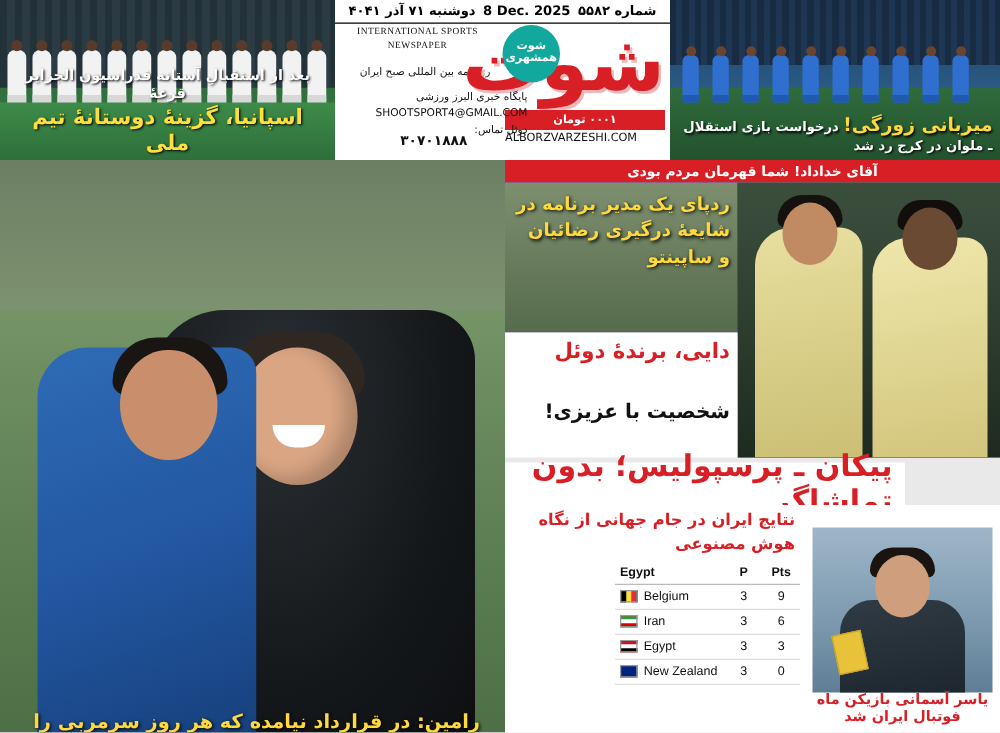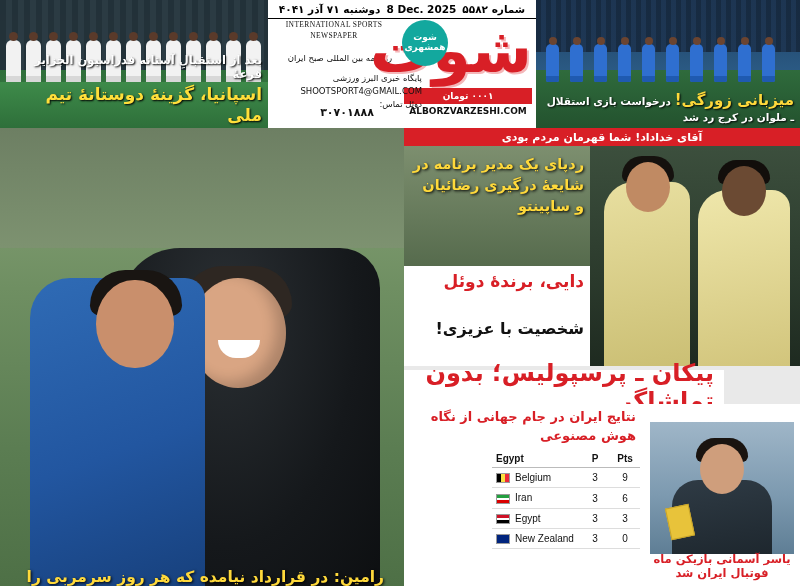--- a/index.html
+++ b/index.html
@@ -50,7 +50,7 @@
   }
   .mast-left .headline{
     position:absolute;right:6px;bottom:2px;left:6px;
-    text-align:right;color:#ffdf3a;
+    text-align:center;color:#ffdf3a;
     font-size:17px;font-weight:bold;line-height:1.25;
     text-shadow:1px 1px 2px #000;
   }

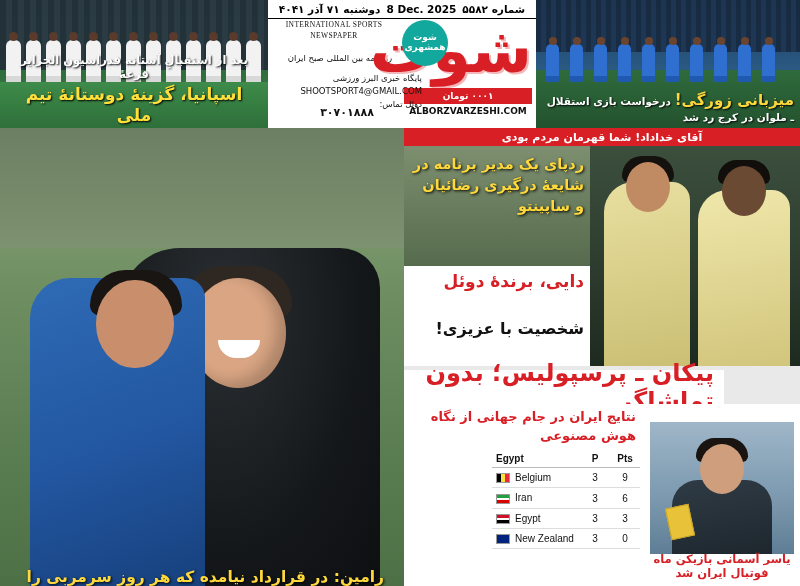--- a/index.html
+++ b/index.html
@@ -106,8 +106,8 @@
     font-size:11px;font-weight:bold;color:#111;
   }
   .mast-site{
-    position:absolute;right:4px;top:106px;width:128px;text-align:center;
-    font-size:9px;color:#111;font-weight:bold;
+    position:absolute;right:4px;top:106px;width:128px;text-align:left;
+    font-size:9px;color:#111;font-weight:normal;
   }
 
   .mast-right{

